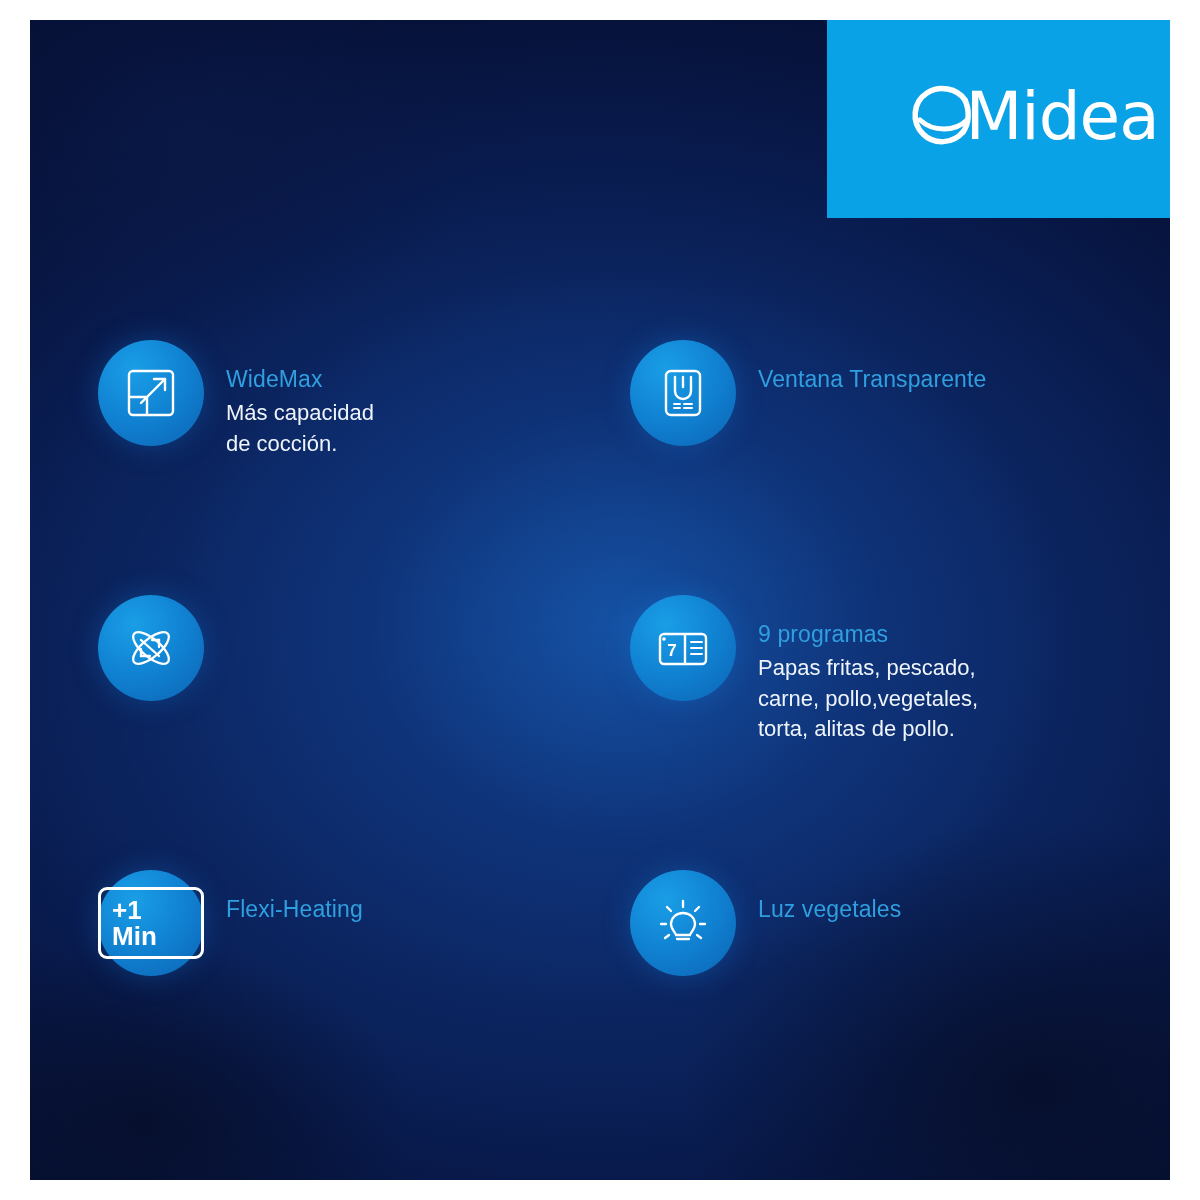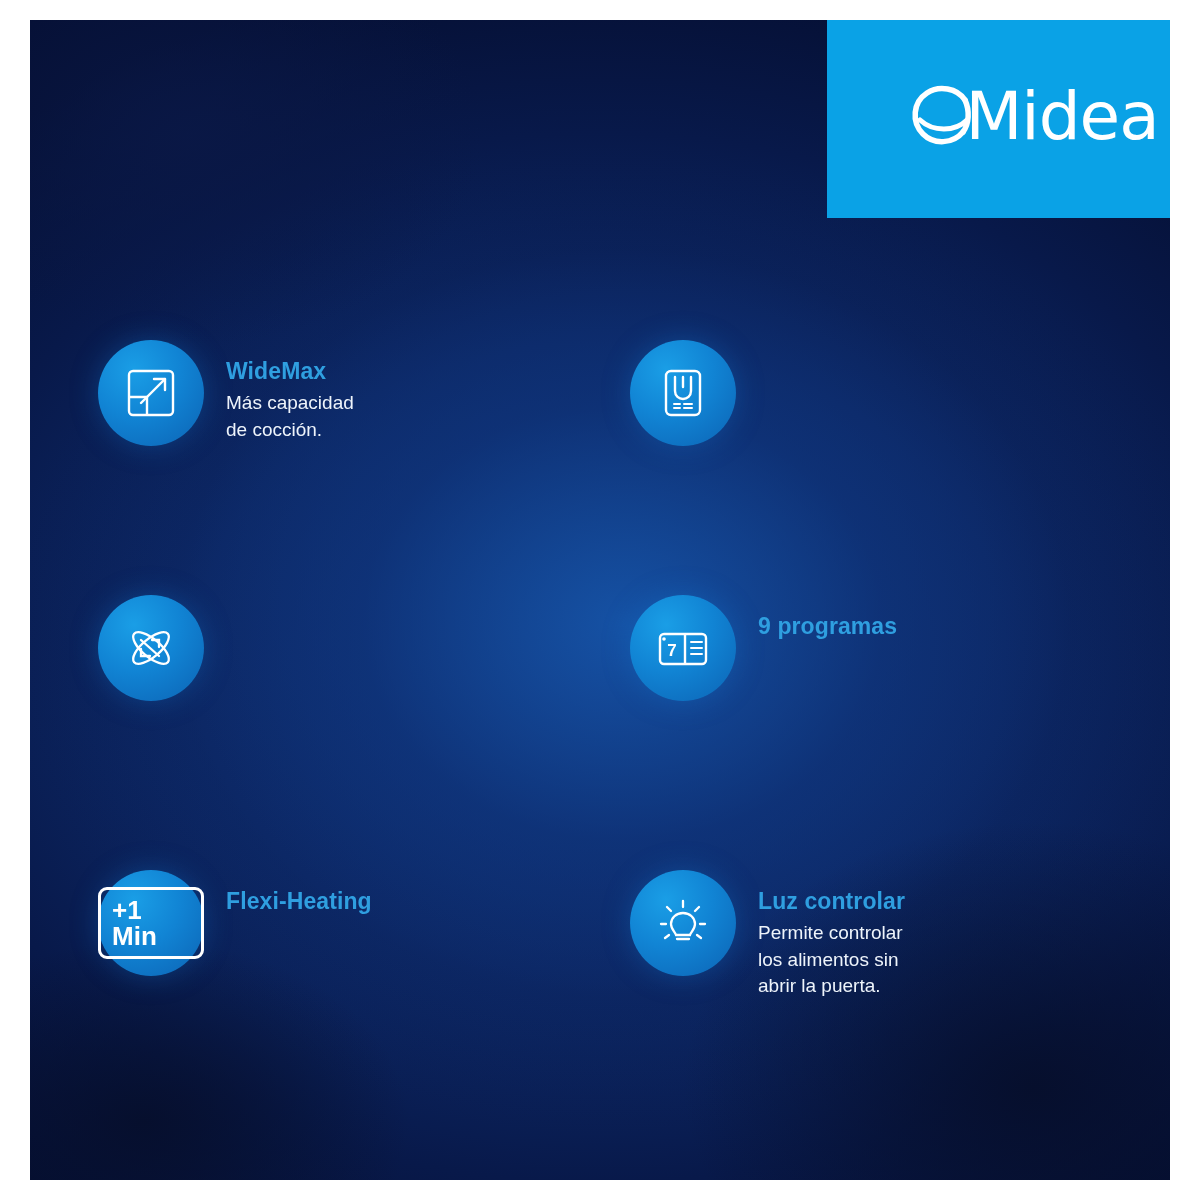--- a/index.html
+++ b/index.html
@@ -123,8 +123,8 @@
   .feature-title {
     color: #2f9fe0;
     font-size: 23px;
-    font-weight: 700;
-    margin: 4px 0 6px 0;
+    font-weight: 400;
+    margin: 12px 0 6px 0;
     line-height: 1.15;
     letter-spacing: 0.1px;
   }

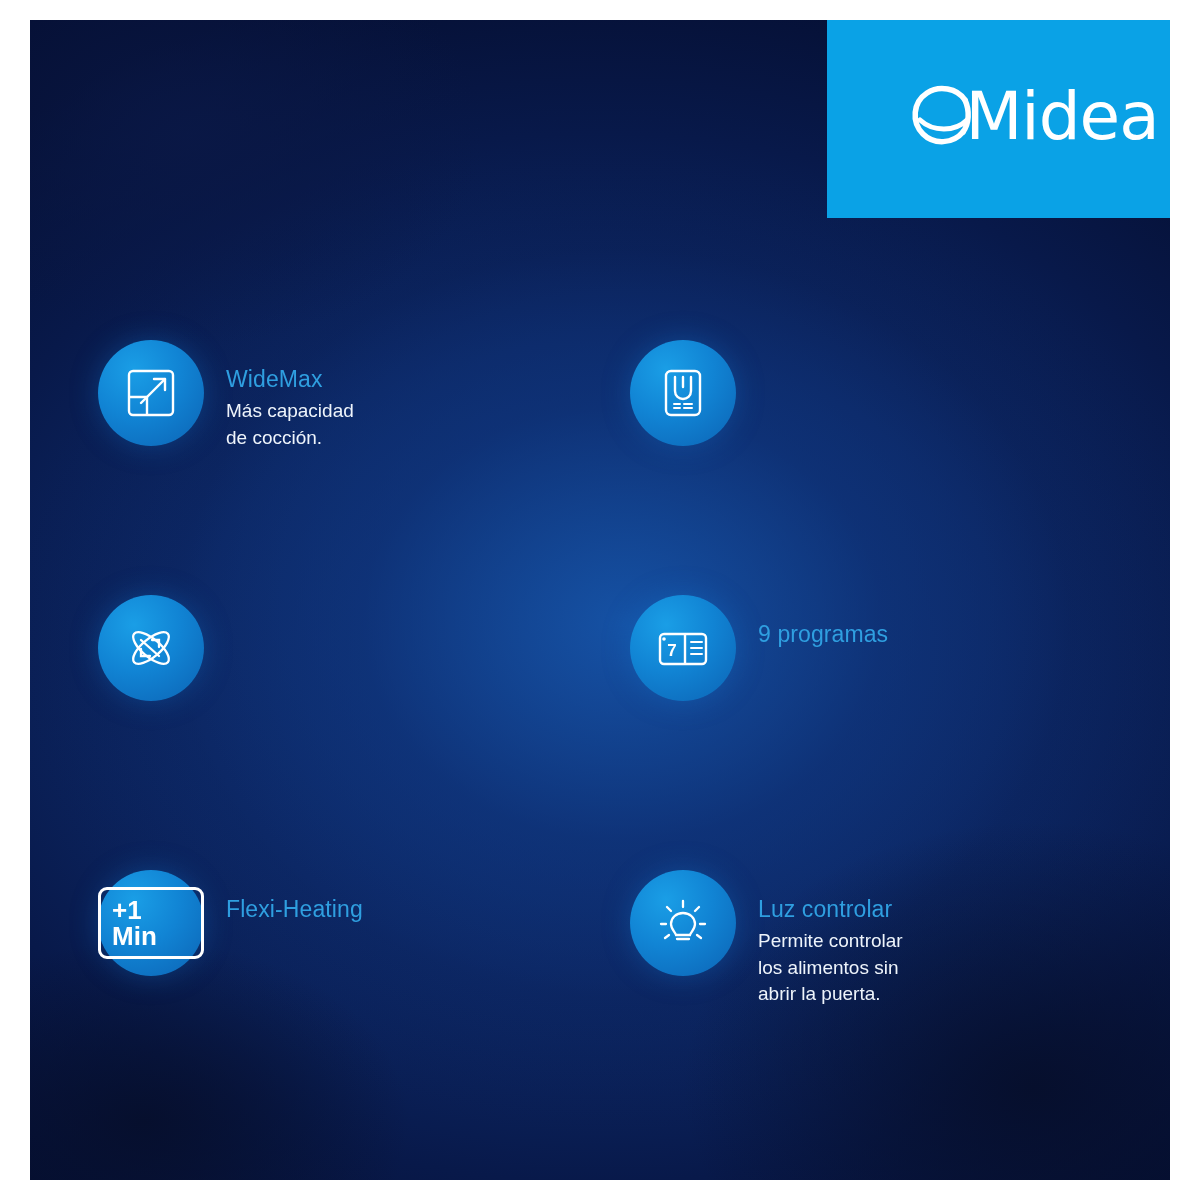--- a/index.html
+++ b/index.html
@@ -195,6 +195,7 @@
           </svg>
         </div>
         <div class="feature-text">
+          <p class="feature-title">Ventana Transparente</p>
         </div>
       </div>
 

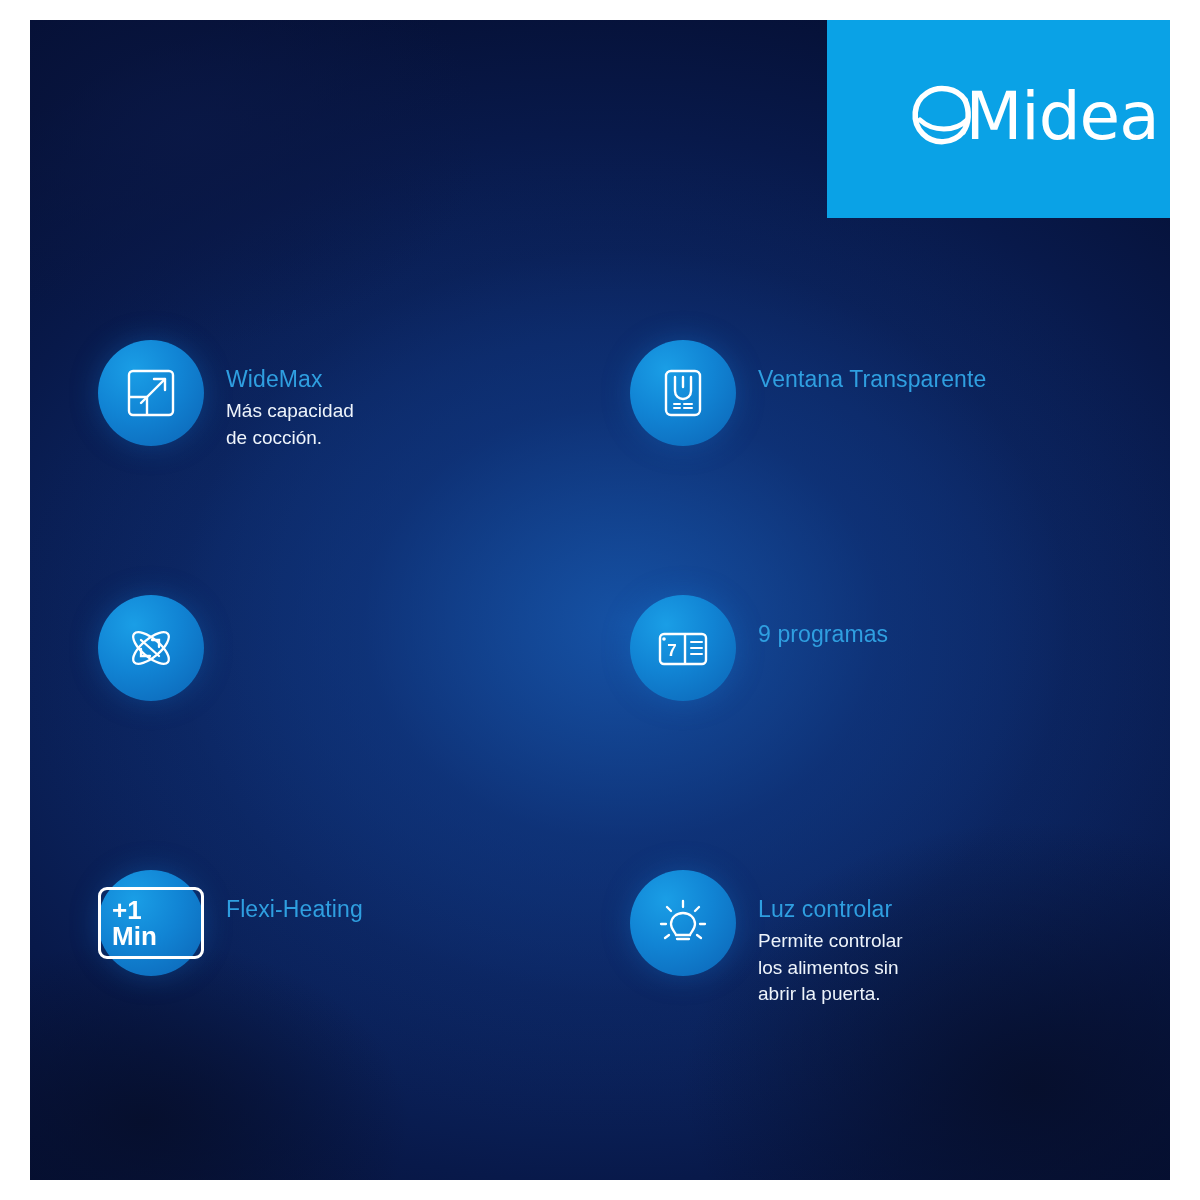--- a/index.html
+++ b/index.html
@@ -130,7 +130,7 @@
   }
   .feature-desc {
     color: #eef4fb;
-    font-size: 19px;
+    font-size: 22px;
     line-height: 1.38;
     margin: 0;
     white-space: pre-line;

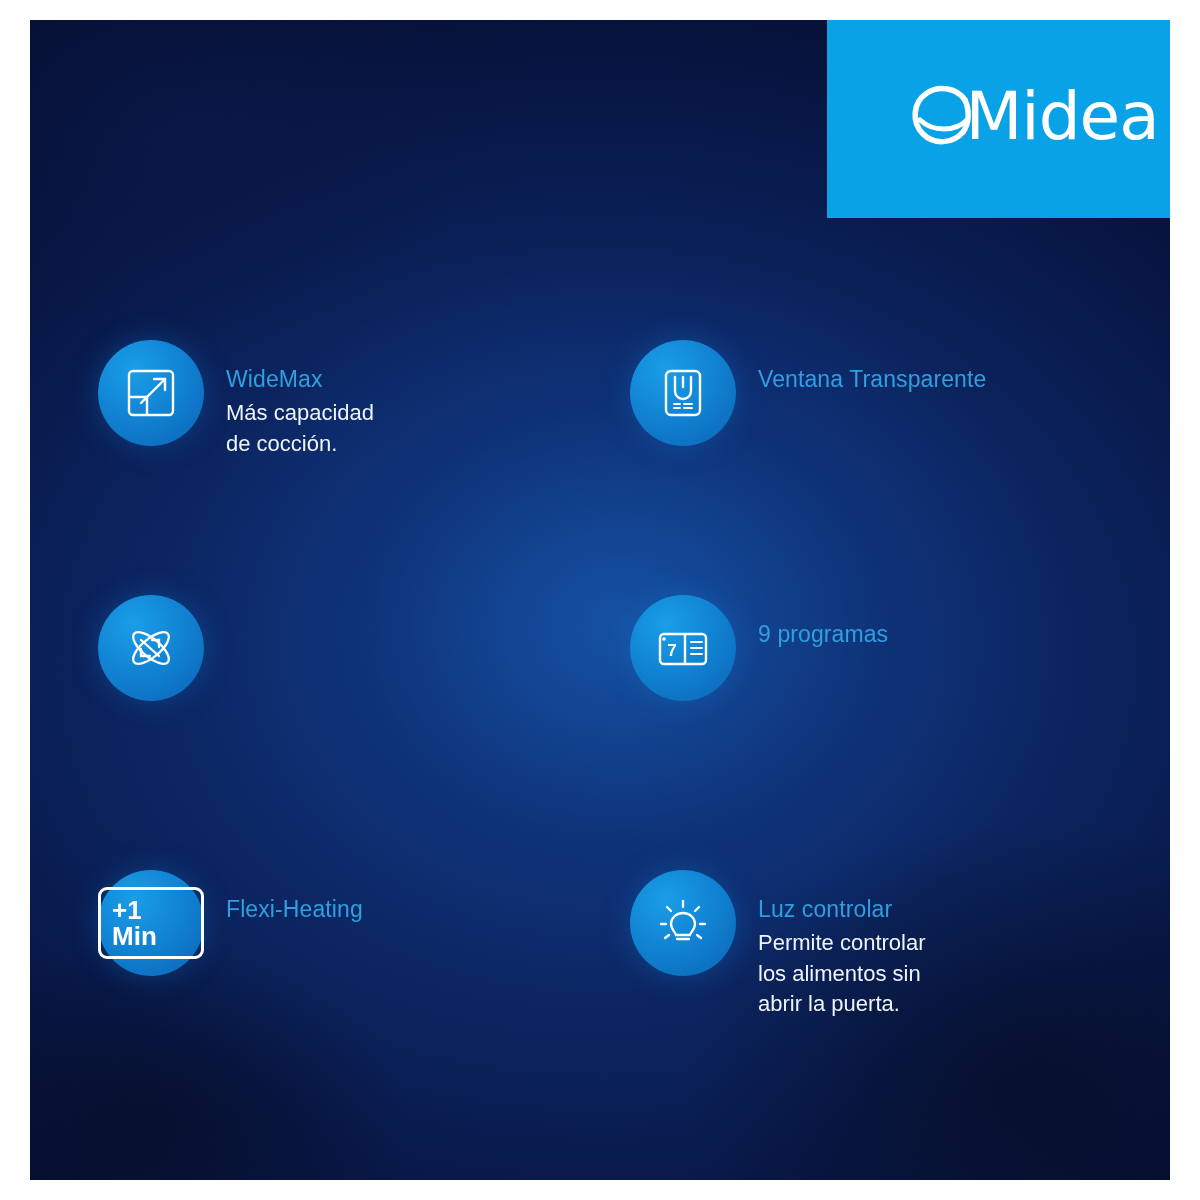--- a/index.html
+++ b/index.html
@@ -225,6 +225,9 @@
         </div>
         <div class="feature-text">
           <p class="feature-title">9 programas</p>
+          <p class="feature-desc">Papas fritas, pescado,
+carne, pollo,vegetales,
+torta, alitas de pollo.</p>
         </div>
       </div>
 

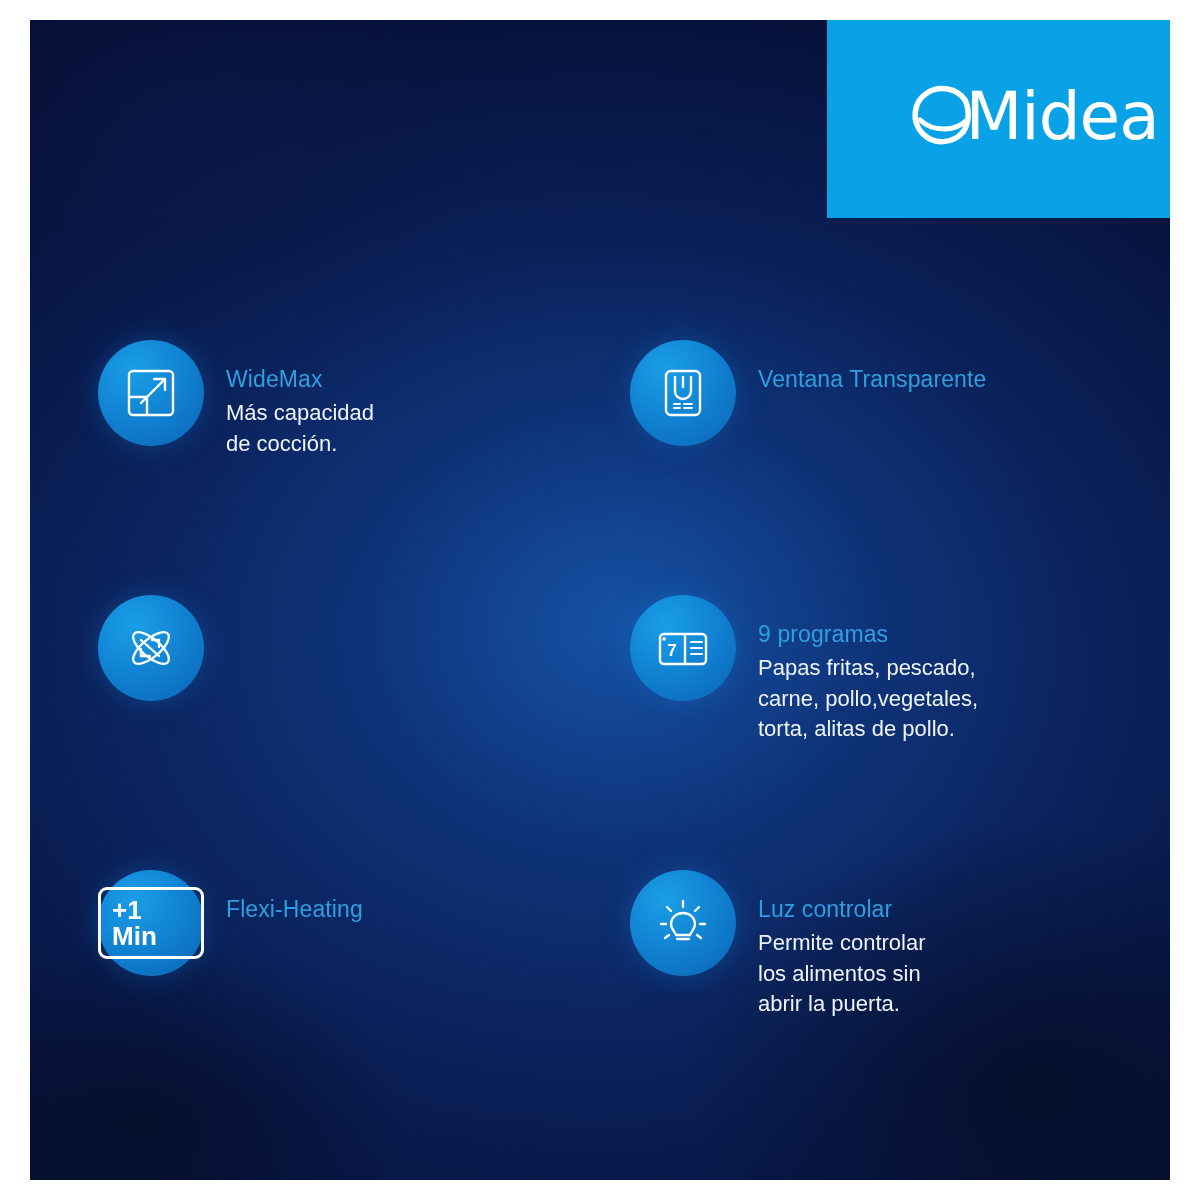--- a/index.html
+++ b/index.html
@@ -257,7 +257,7 @@
           </svg>
         </div>
         <div class="feature-text">
-          <p class="feature-title">Luz controlar</p>
+          <p class="feature-title">Luz vegetales</p>
           <p class="feature-desc">Permite controlar
 los alimentos sin
 abrir la puerta.</p>

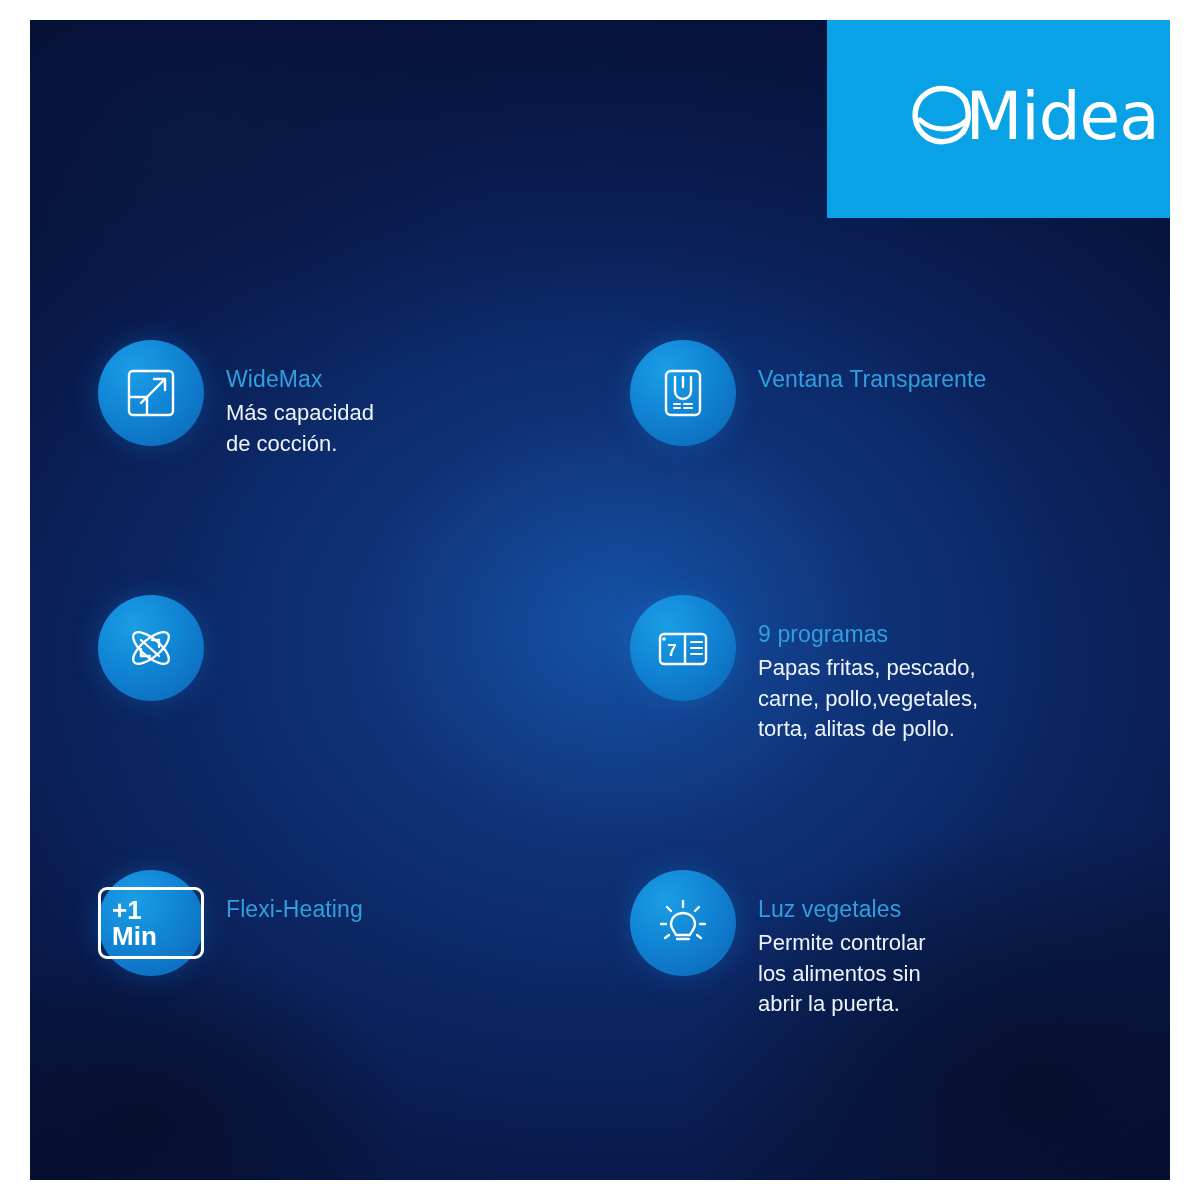--- a/index.html
+++ b/index.html
@@ -258,9 +258,6 @@
         </div>
         <div class="feature-text">
           <p class="feature-title">Luz vegetales</p>
-          <p class="feature-desc">Permite controlar
-los alimentos sin
-abrir la puerta.</p>
         </div>
       </div>
 

